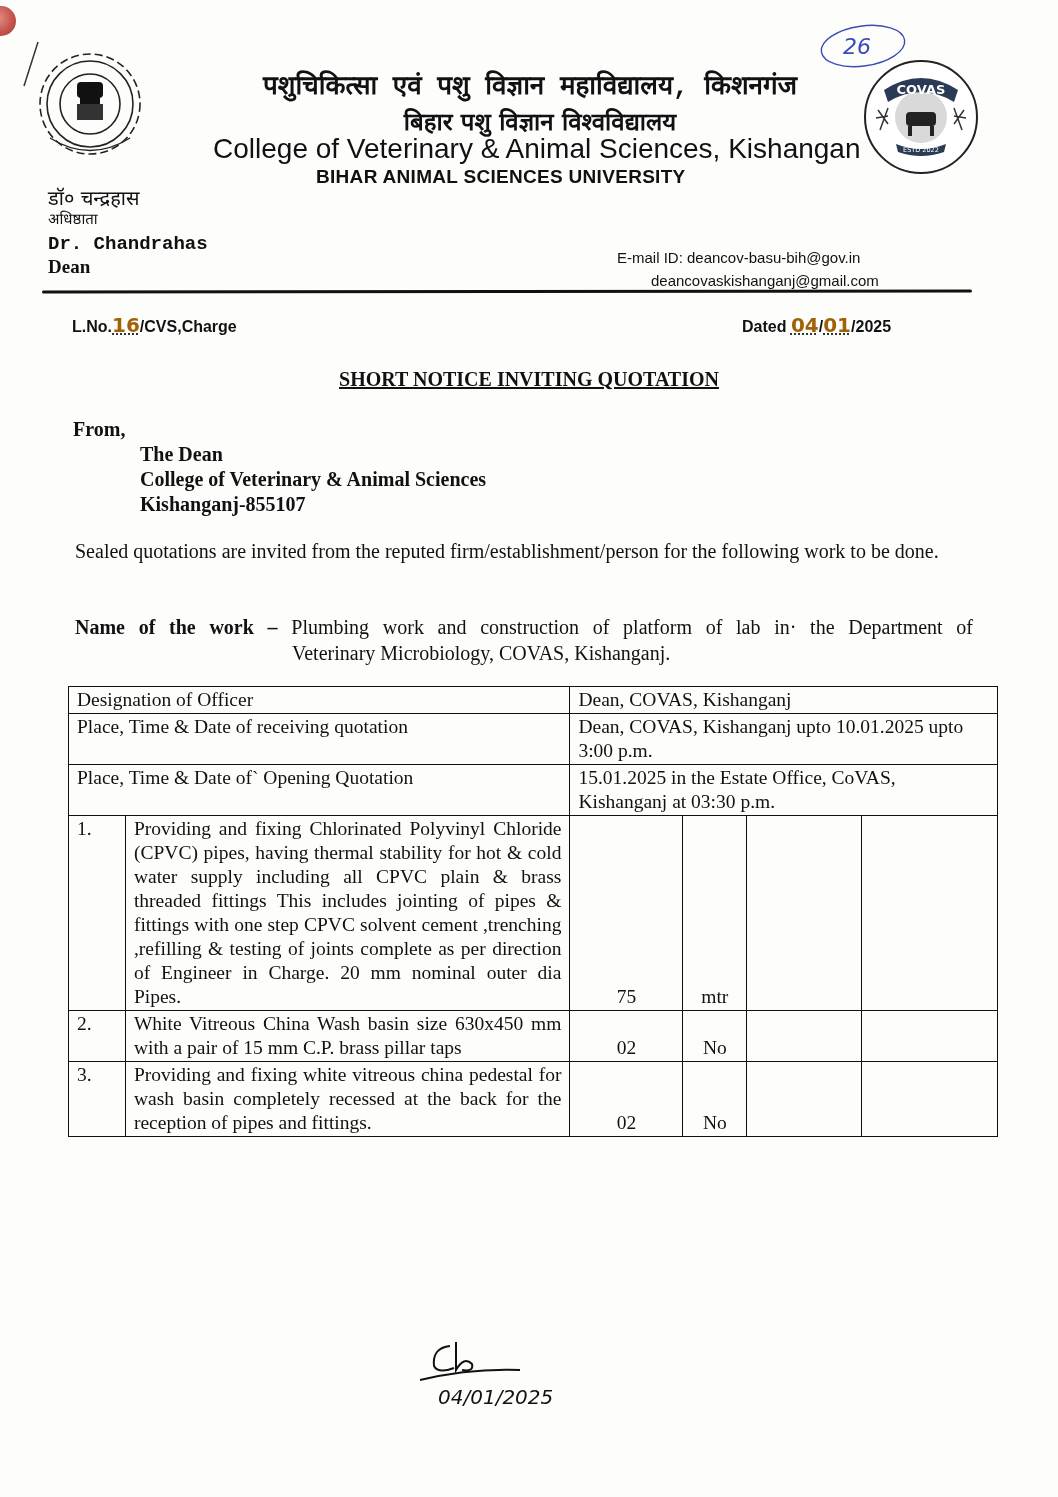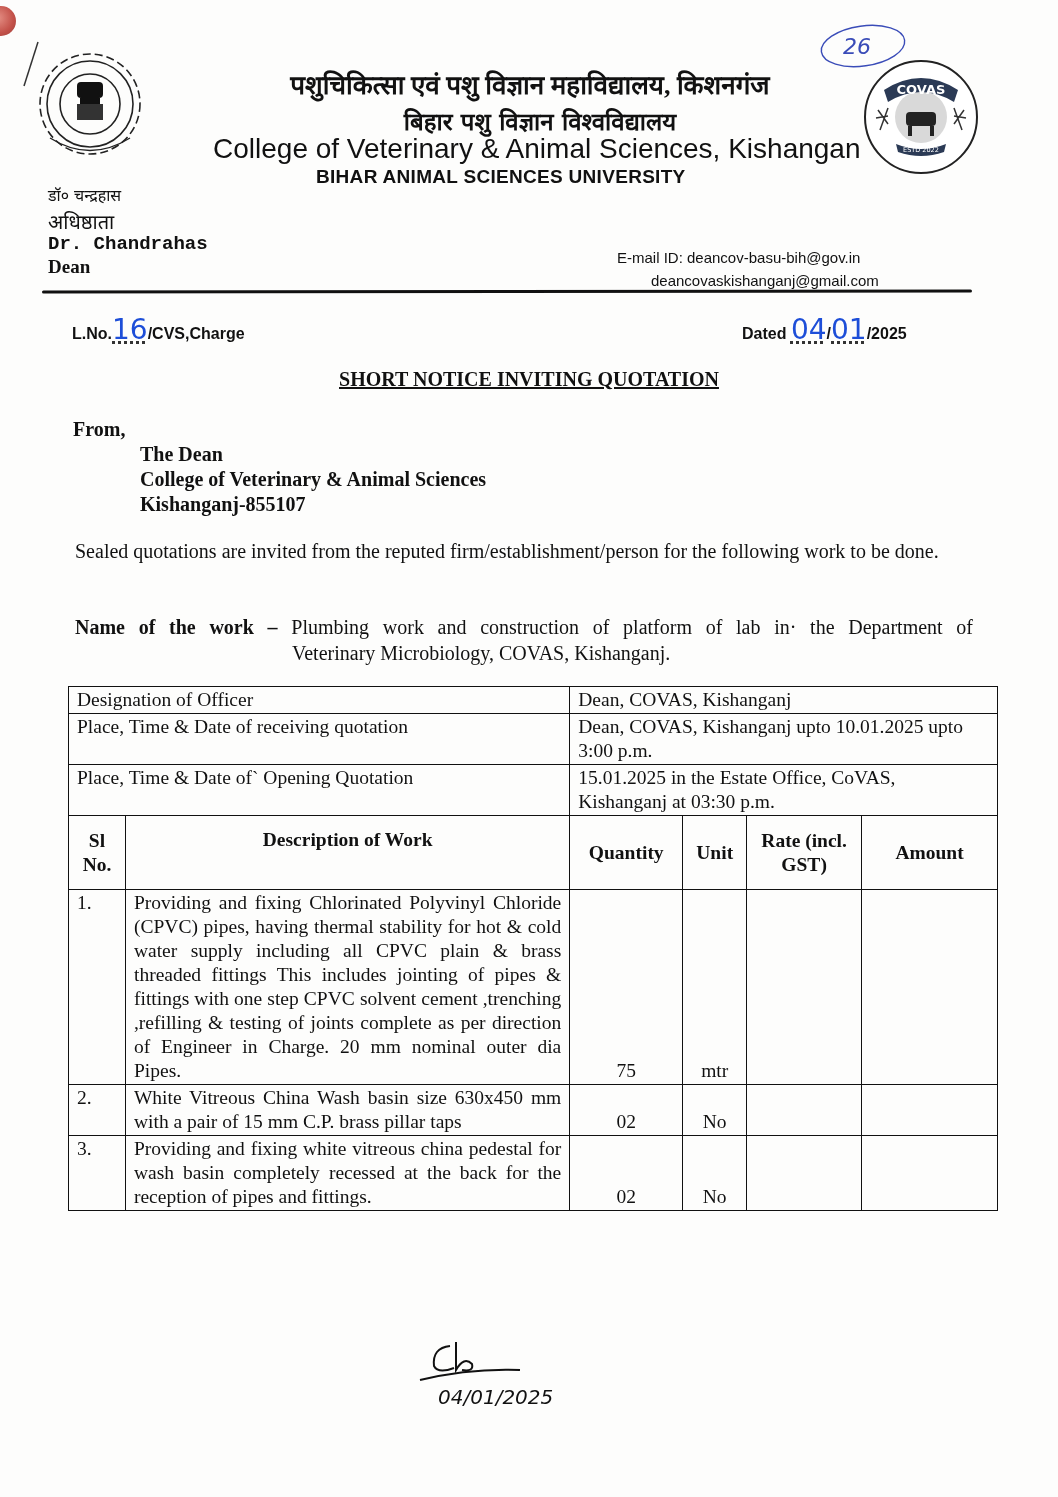--- a/index.html
+++ b/index.html
@@ -13,7 +13,7 @@
       background: radial-gradient(circle at 40% 40%, #e07b6f, #b9332a 60%, #8a1d17); opacity: .85; }
     .logo-left { left: 22px; top: 38px; width: 130px; height: 130px; }
     .logo-right { left: 862px; top: 58px; width: 118px; height: 118px; }
-    .hindi1 { left: 250px; top: 66px; width: 560px; text-align: center; font-family: Liberation Serif, serif; font-size: 26px; font-weight: bold; }
+    .hindi1 { left: 250px; top: 66px; width: 560px; text-align: center; font-family: Liberation Mono, monospace; font-size: 26px; font-weight: bold; }
     .hindi2 { left: 360px; top: 104px; width: 360px; text-align: center; font-family: "DejaVu Sans", sans-serif; font-size: 24px; font-weight: bold; }
     .eng1 { left: 213px; top: 133px; font-family: "Liberation Sans", sans-serif; font-size: 28px; font-weight: normal; white-space: nowrap; }
     .eng2 { left: 316px; top: 166px; font-family: "Liberation Sans", sans-serif; font-size: 19px; font-weight: bold; white-space: nowrap; letter-spacing: .3px; }

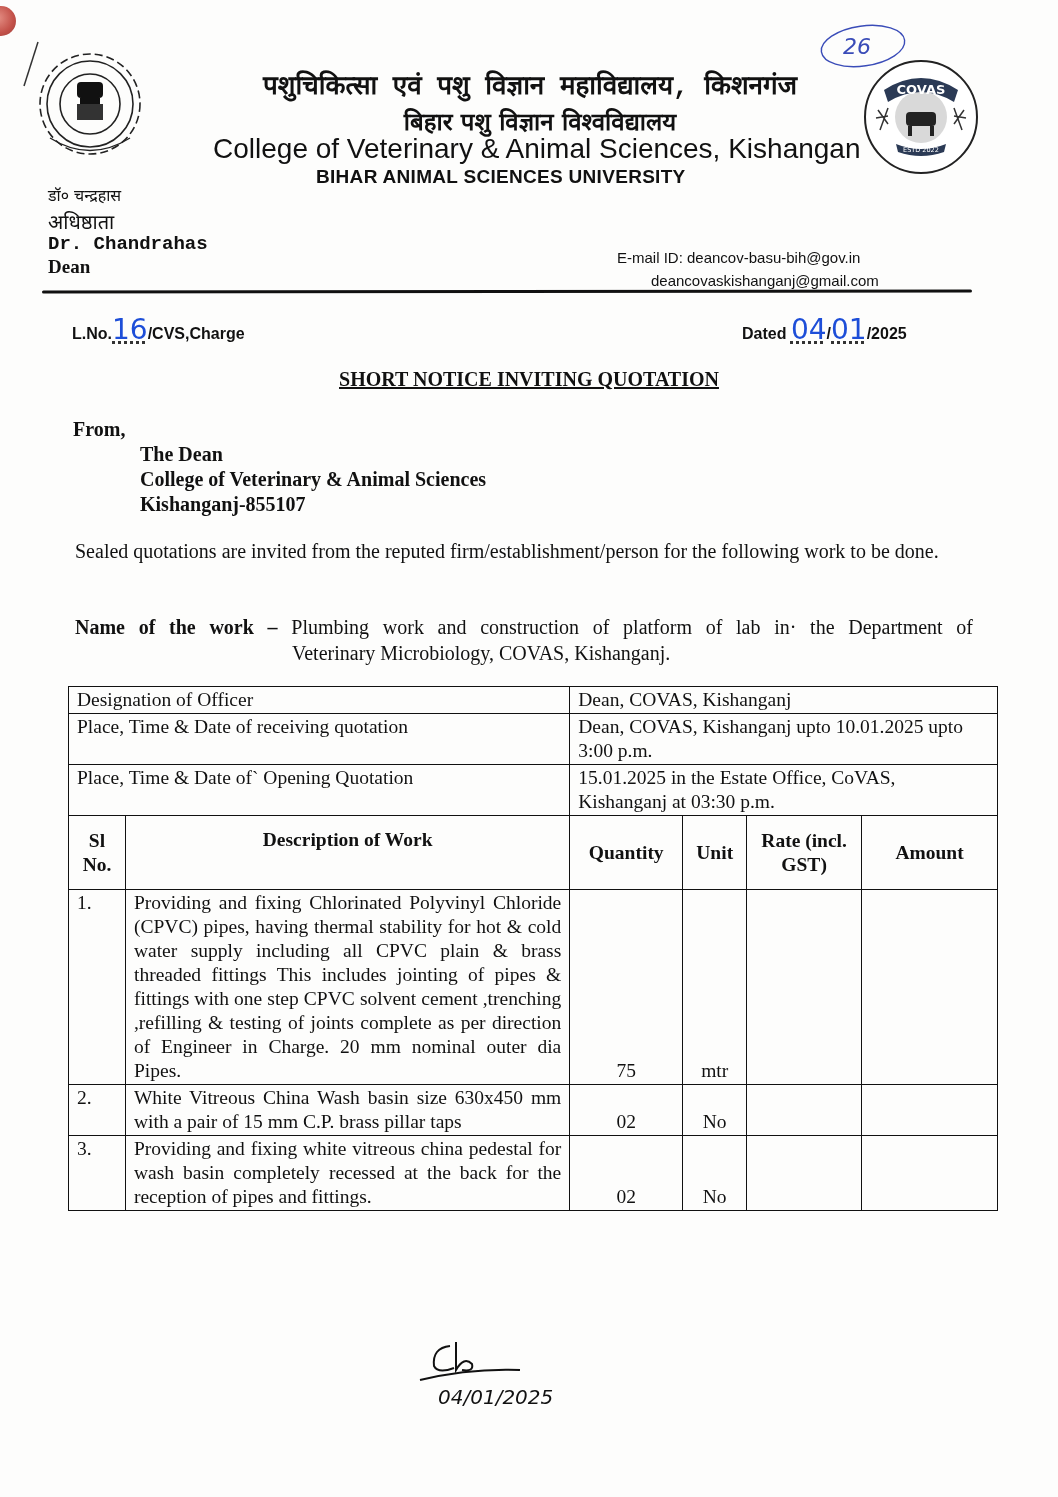--- a/index.html
+++ b/index.html
@@ -17,7 +17,7 @@
     .hindi2 { left: 360px; top: 104px; width: 360px; text-align: center; font-family: "DejaVu Sans", sans-serif; font-size: 24px; font-weight: bold; }
     .eng1 { left: 213px; top: 133px; font-family: "Liberation Sans", sans-serif; font-size: 28px; font-weight: normal; white-space: nowrap; }
     .eng2 { left: 316px; top: 166px; font-family: "Liberation Sans", sans-serif; font-size: 19px; font-weight: bold; white-space: nowrap; letter-spacing: .3px; }
-    .dean-hi1 { left: 48px; top: 184px; font-family: "DejaVu Sans", sans-serif; font-size: 16px; text-align: center; }
+    .dean-hi1 { left: 48px; top: 184px; font-family: "DejaVu Sans", sans-serif; font-size: 20px; text-align: center; }
     .dean-hi2 { left: 48px; top: 208px; font-family: "DejaVu Sans", sans-serif; font-size: 20px; }
     .dean-en1 { left: 48px; top: 233px; font-size: 19px; font-weight: bold; font-family: Liberation Mono, monospace; }
     .dean-en2 { left: 48px; top: 256px; font-size: 19px; font-weight: bold; }

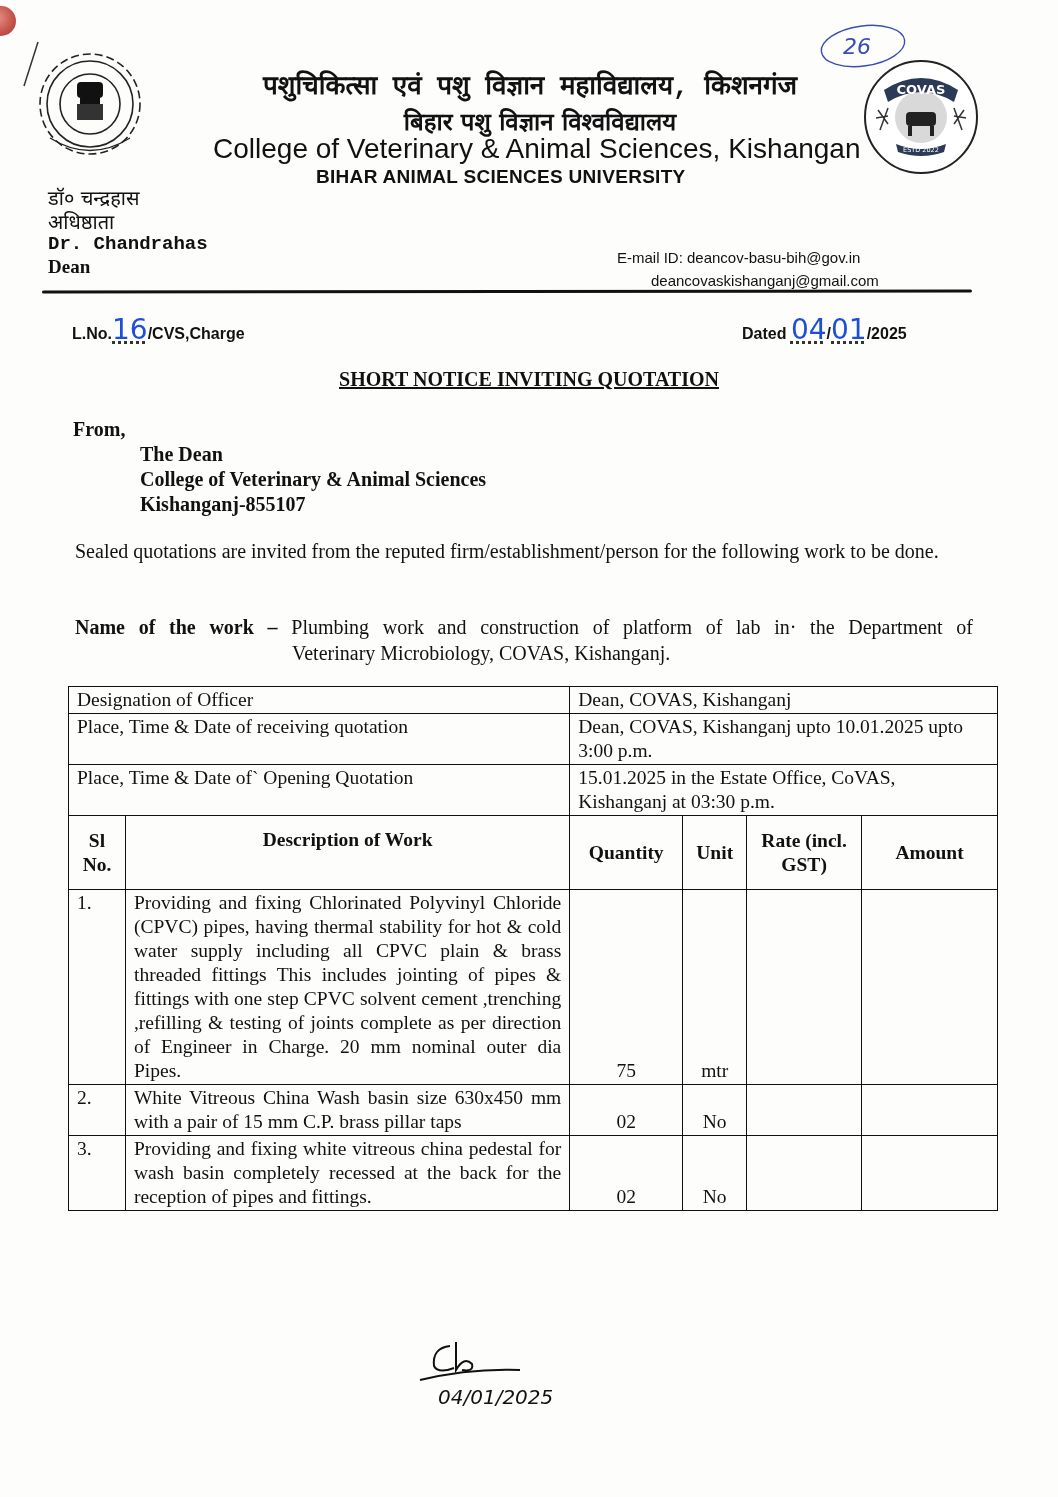--- a/index.html
+++ b/index.html
@@ -18,7 +18,7 @@
     .eng1 { left: 213px; top: 133px; font-family: "Liberation Sans", sans-serif; font-size: 28px; font-weight: normal; white-space: nowrap; }
     .eng2 { left: 316px; top: 166px; font-family: "Liberation Sans", sans-serif; font-size: 19px; font-weight: bold; white-space: nowrap; letter-spacing: .3px; }
     .dean-hi1 { left: 48px; top: 184px; font-family: "DejaVu Sans", sans-serif; font-size: 20px; text-align: center; }
-    .dean-hi2 { left: 48px; top: 208px; font-family: "DejaVu Sans", sans-serif; font-size: 20px; }
+    .dean-hi2 { left: 48px; top: 208px; font-family: "DejaVu Sans", sans-serif; font-size: 15px; }
     .dean-en1 { left: 48px; top: 233px; font-size: 19px; font-weight: bold; font-family: Liberation Mono, monospace; }
     .dean-en2 { left: 48px; top: 256px; font-size: 19px; font-weight: bold; }
     .email1 { left: 617px; top: 249px; font-family: "Liberation Sans", sans-serif; font-size: 15px; }

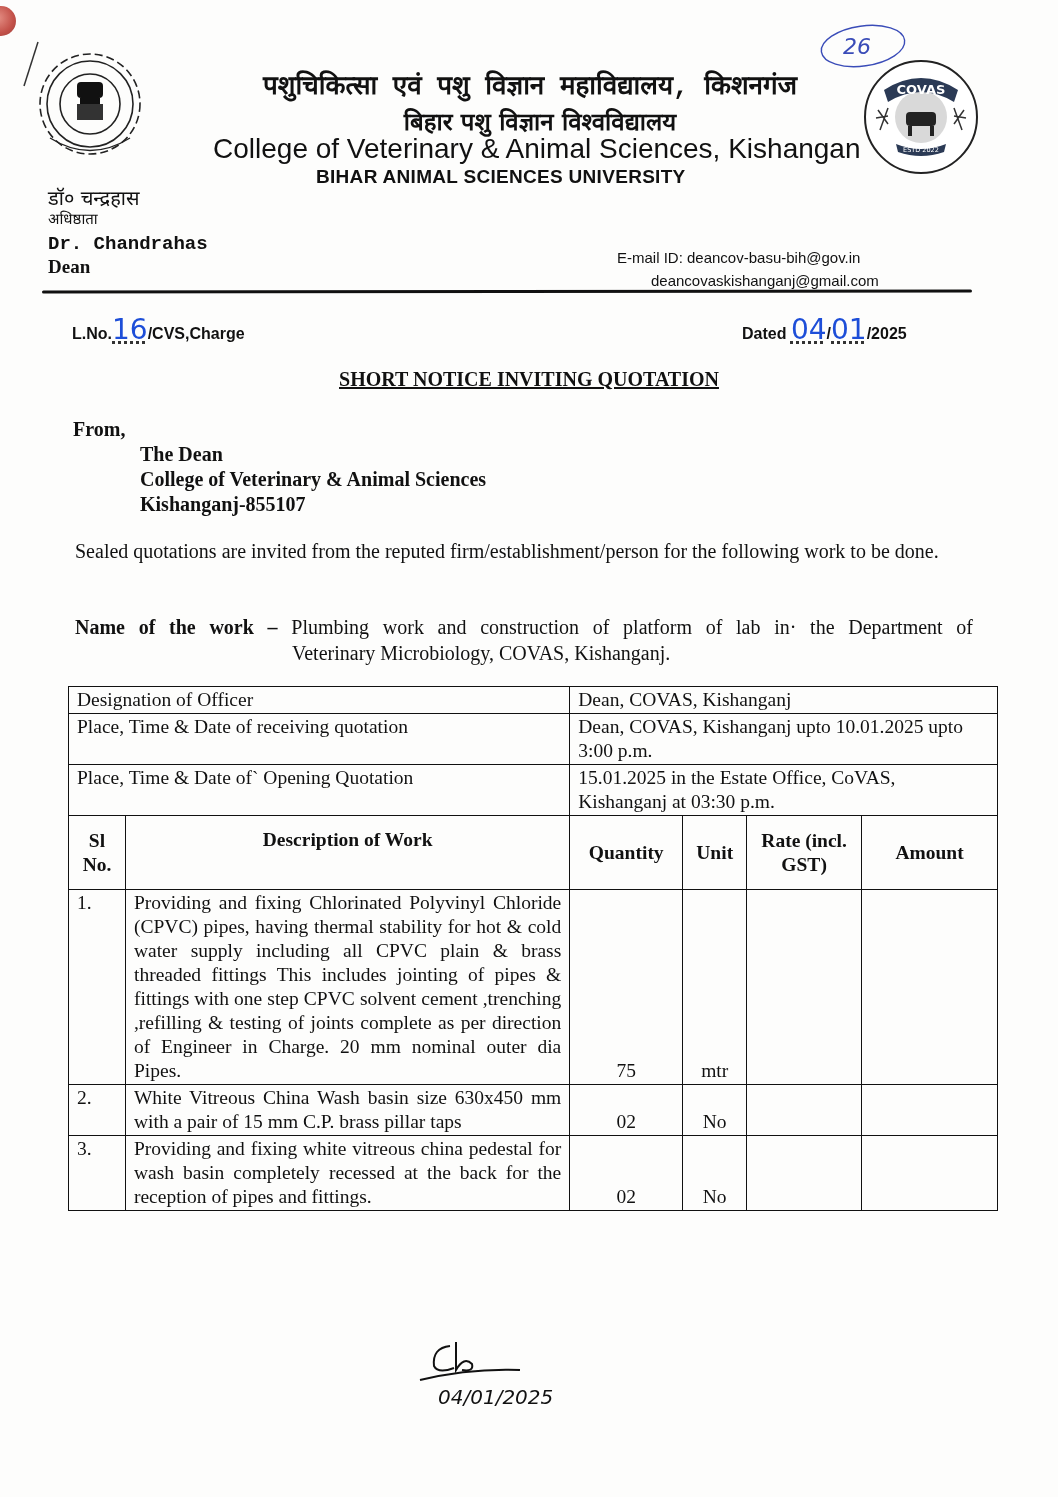--- a/index.html
+++ b/index.html
@@ -26,7 +26,7 @@
     .rule { left: 42px; top: 290px; width: 930px; height: 3px; background: #111; border-radius: 2px; transform: rotate(-0.05deg); }
     .lno { left: 72px; top: 313px; font-family: "Liberation Sans", sans-serif; font-size: 16px; font-weight: bold; }
     .dated { left: 742px; top: 313px; font-family: "Liberation Sans", sans-serif; font-size: 16px; font-weight: bold; }
-    .hand { color: #1d4ed8; font-family: "DejaVu Sans", sans-serif; font-weight: normal; font-size: 28px; text-decoration: underline dotted #333; }
+    .hand { color: #a16207; font-family: "DejaVu Sans", sans-serif; font-weight: bold; font-size: 20px; text-decoration: underline dotted #333; }
     .title { left: 0; width: 1058px; top: 368px; text-align: center; font-size: 20px; font-weight: bold; }
     .title span { text-decoration: underline; }
     .from { left: 73px; top: 418px; font-size: 20px; font-weight: bold; }

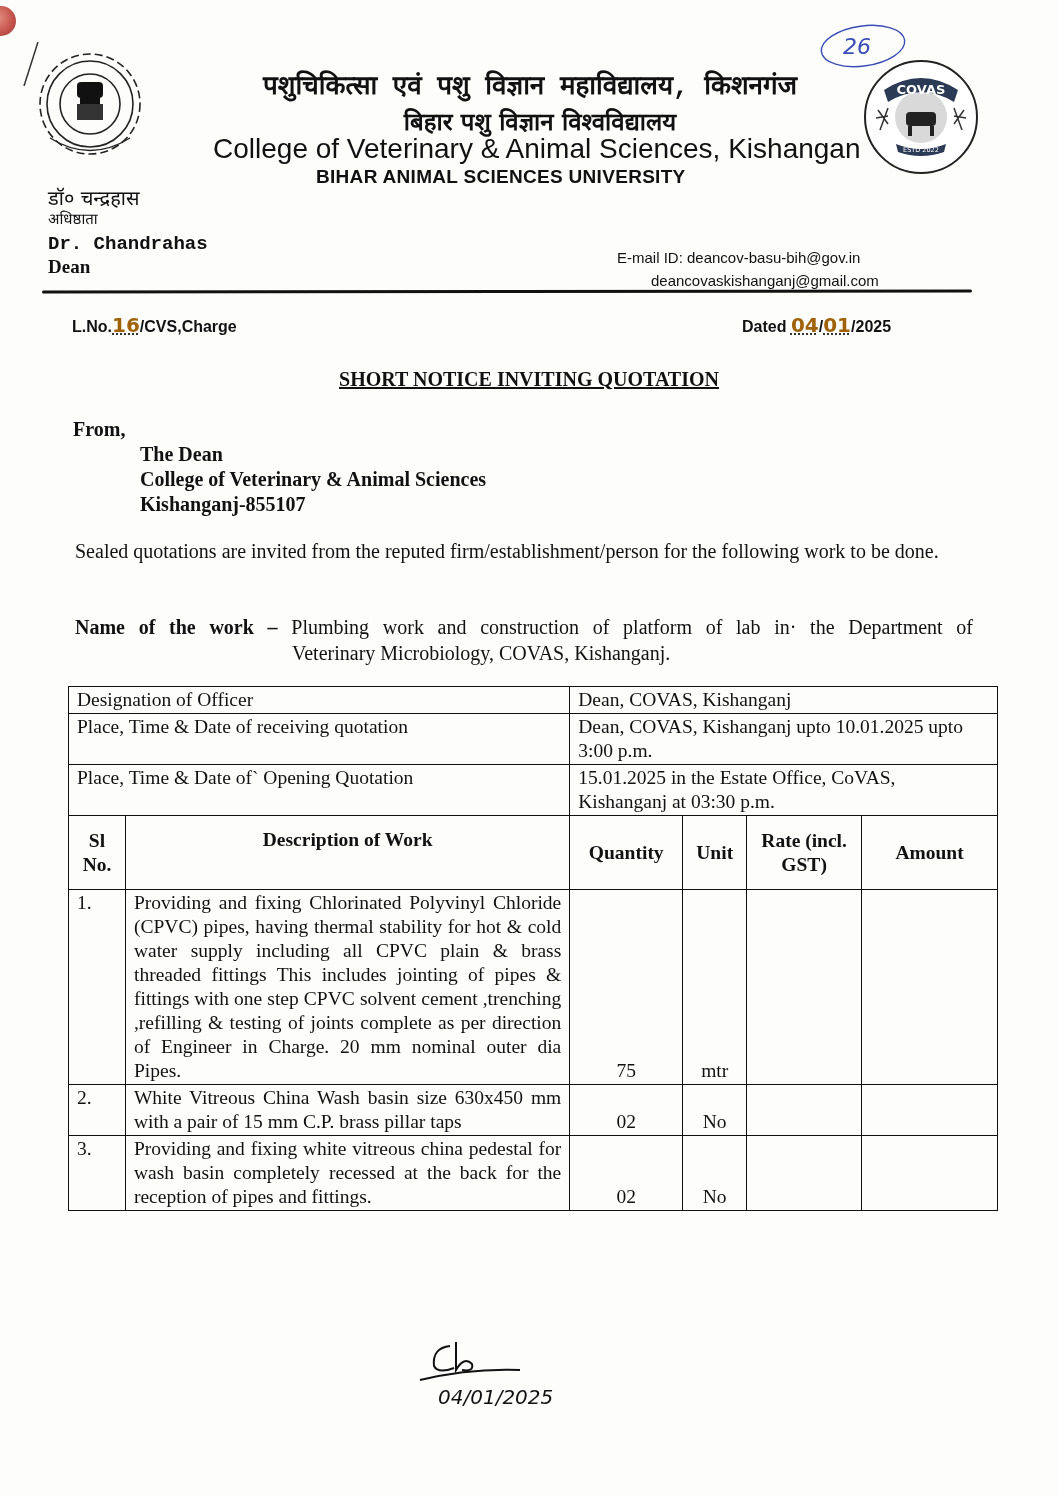--- a/index.html
+++ b/index.html
@@ -136,14 +136,6 @@
     <td colspan="2">Place, Time &amp; Date of` Opening Quotation</td>
     <td colspan="4">15.01.2025 in the Estate Office, CoVAS, Kishanganj at 03:30 p.m.</td>
   </tr>
-  <tr style="height:74px">
-    <td class="hd">Sl No.</td>
-    <td class="hd" style="vertical-align:top;padding-top:12px">Description of Work</td>
-    <td class="hd">Quantity</td>
-    <td class="hd">Unit</td>
-    <td class="hd">Rate (incl. GST)</td>
-    <td class="hd">Amount</td>
-  </tr>
   <tr>
     <td>1.</td>
     <td class="desc">Providing and fixing Chlorinated Polyvinyl Chloride (CPVC) pipes, having thermal stability for hot &amp; cold water supply including all CPVC plain &amp; brass threaded fittings This includes jointing of pipes &amp; fittings with one step CPVC solvent cement ,trenching ,refilling &amp; testing of joints complete as per direction of Engineer in Charge. 20 mm nominal outer dia Pipes.</td>

